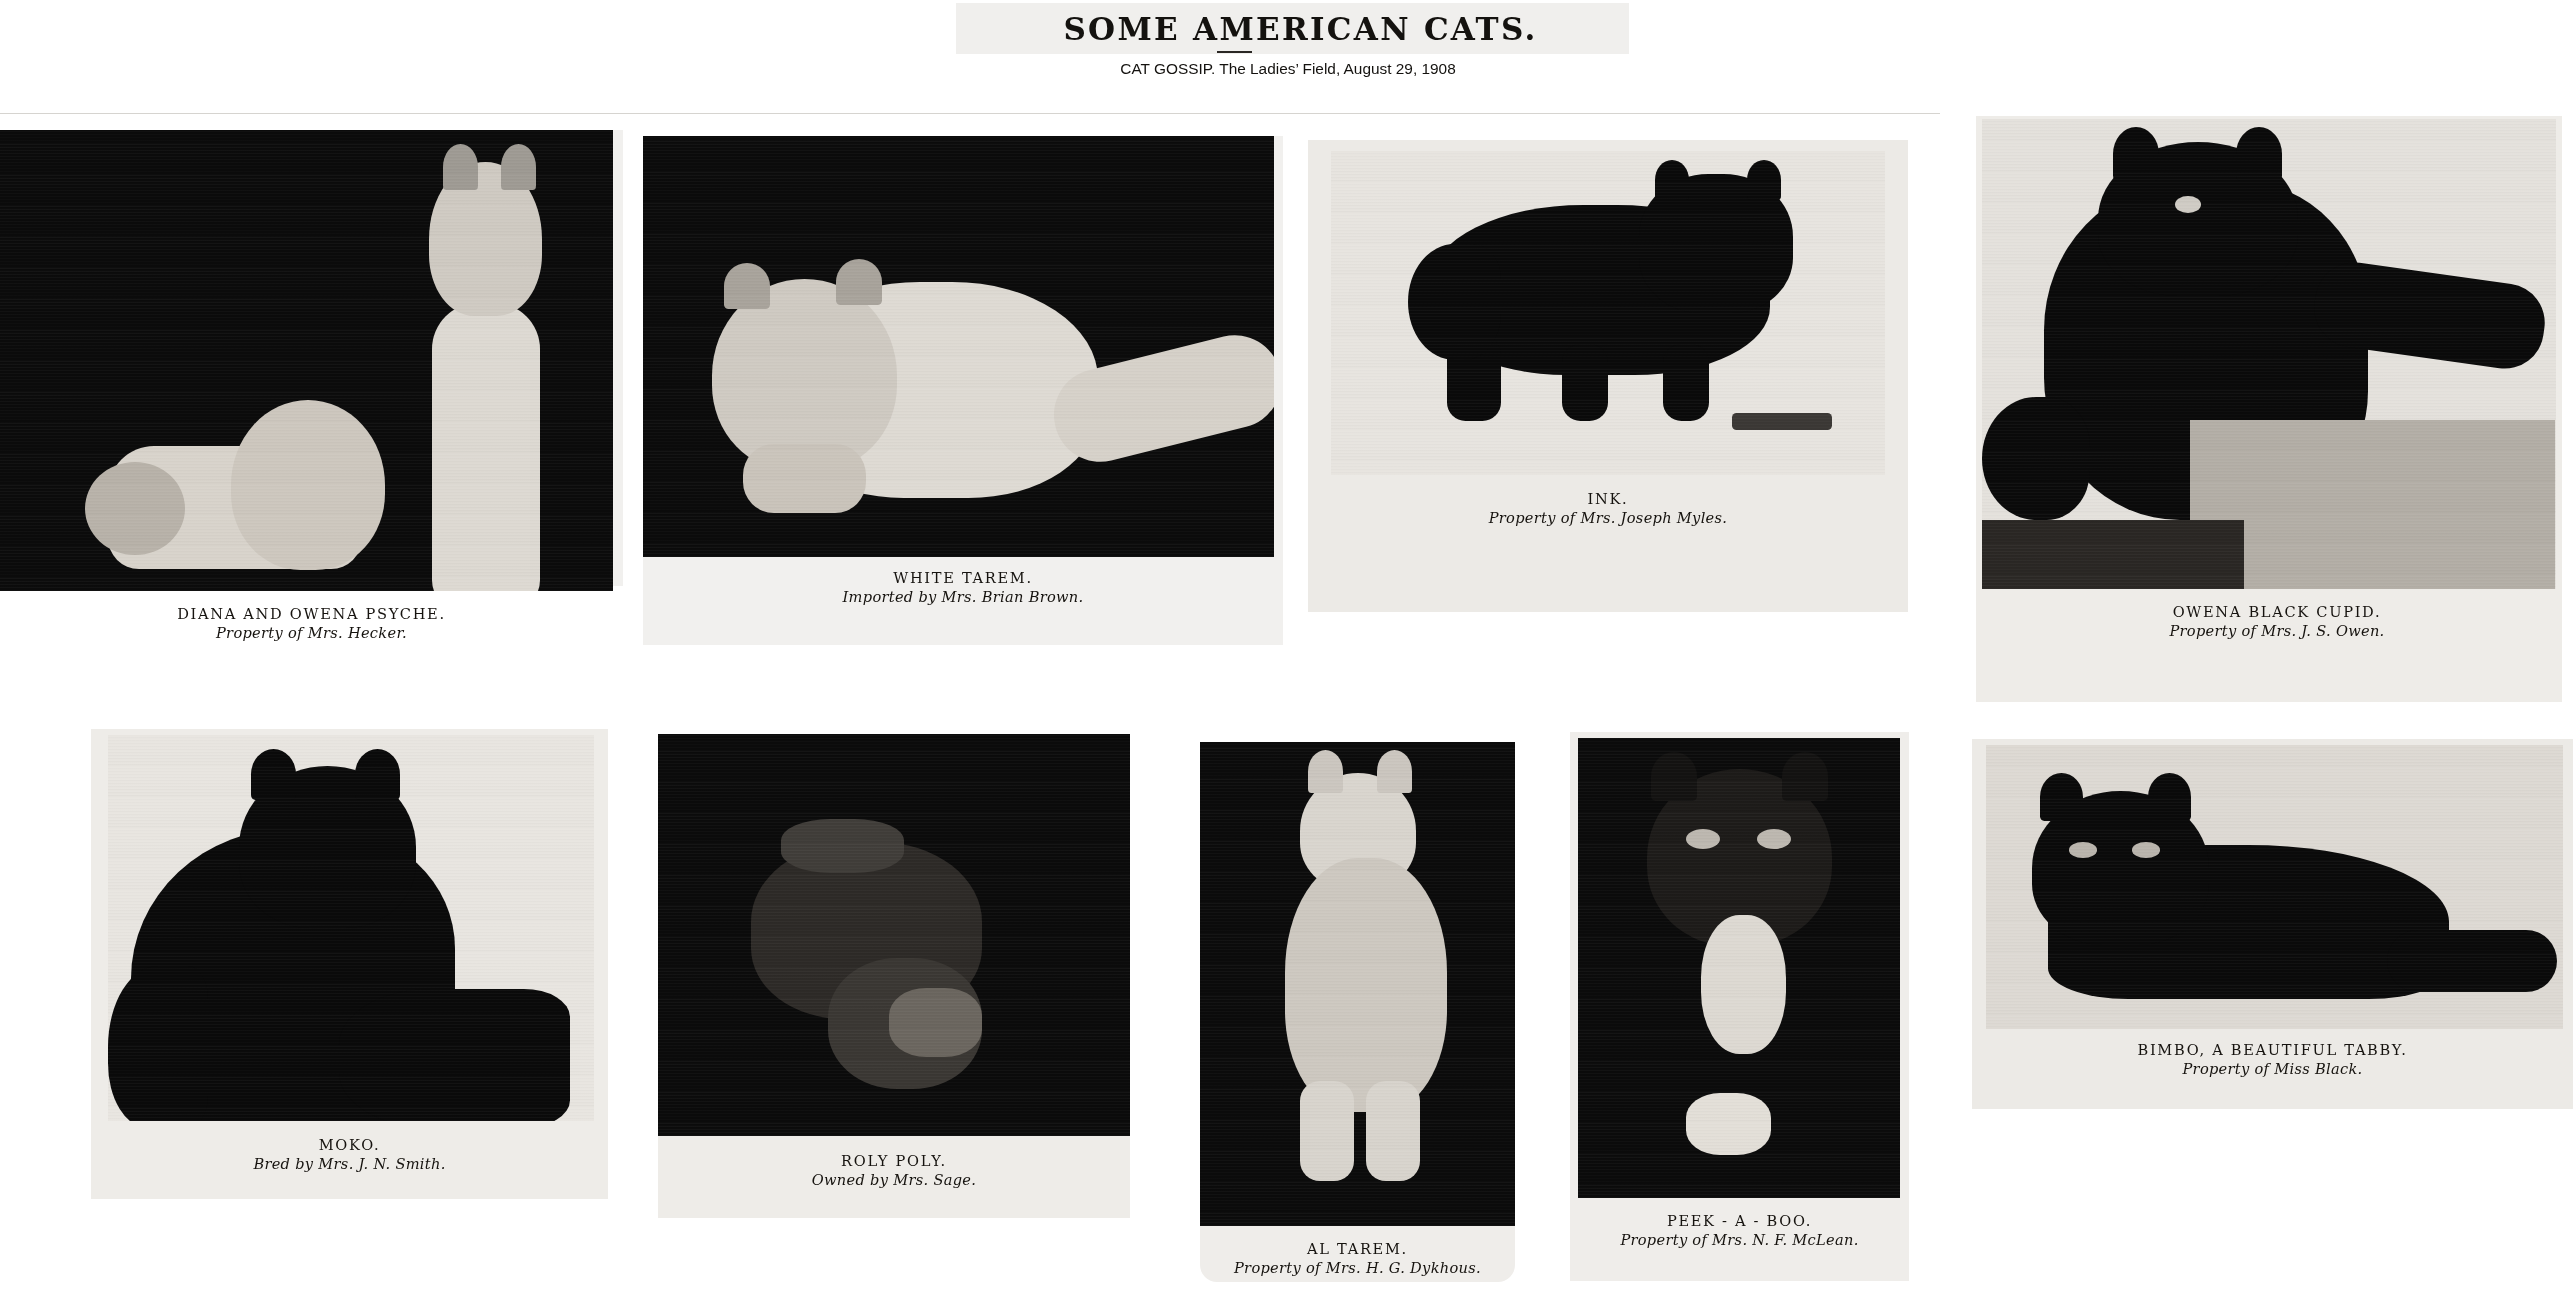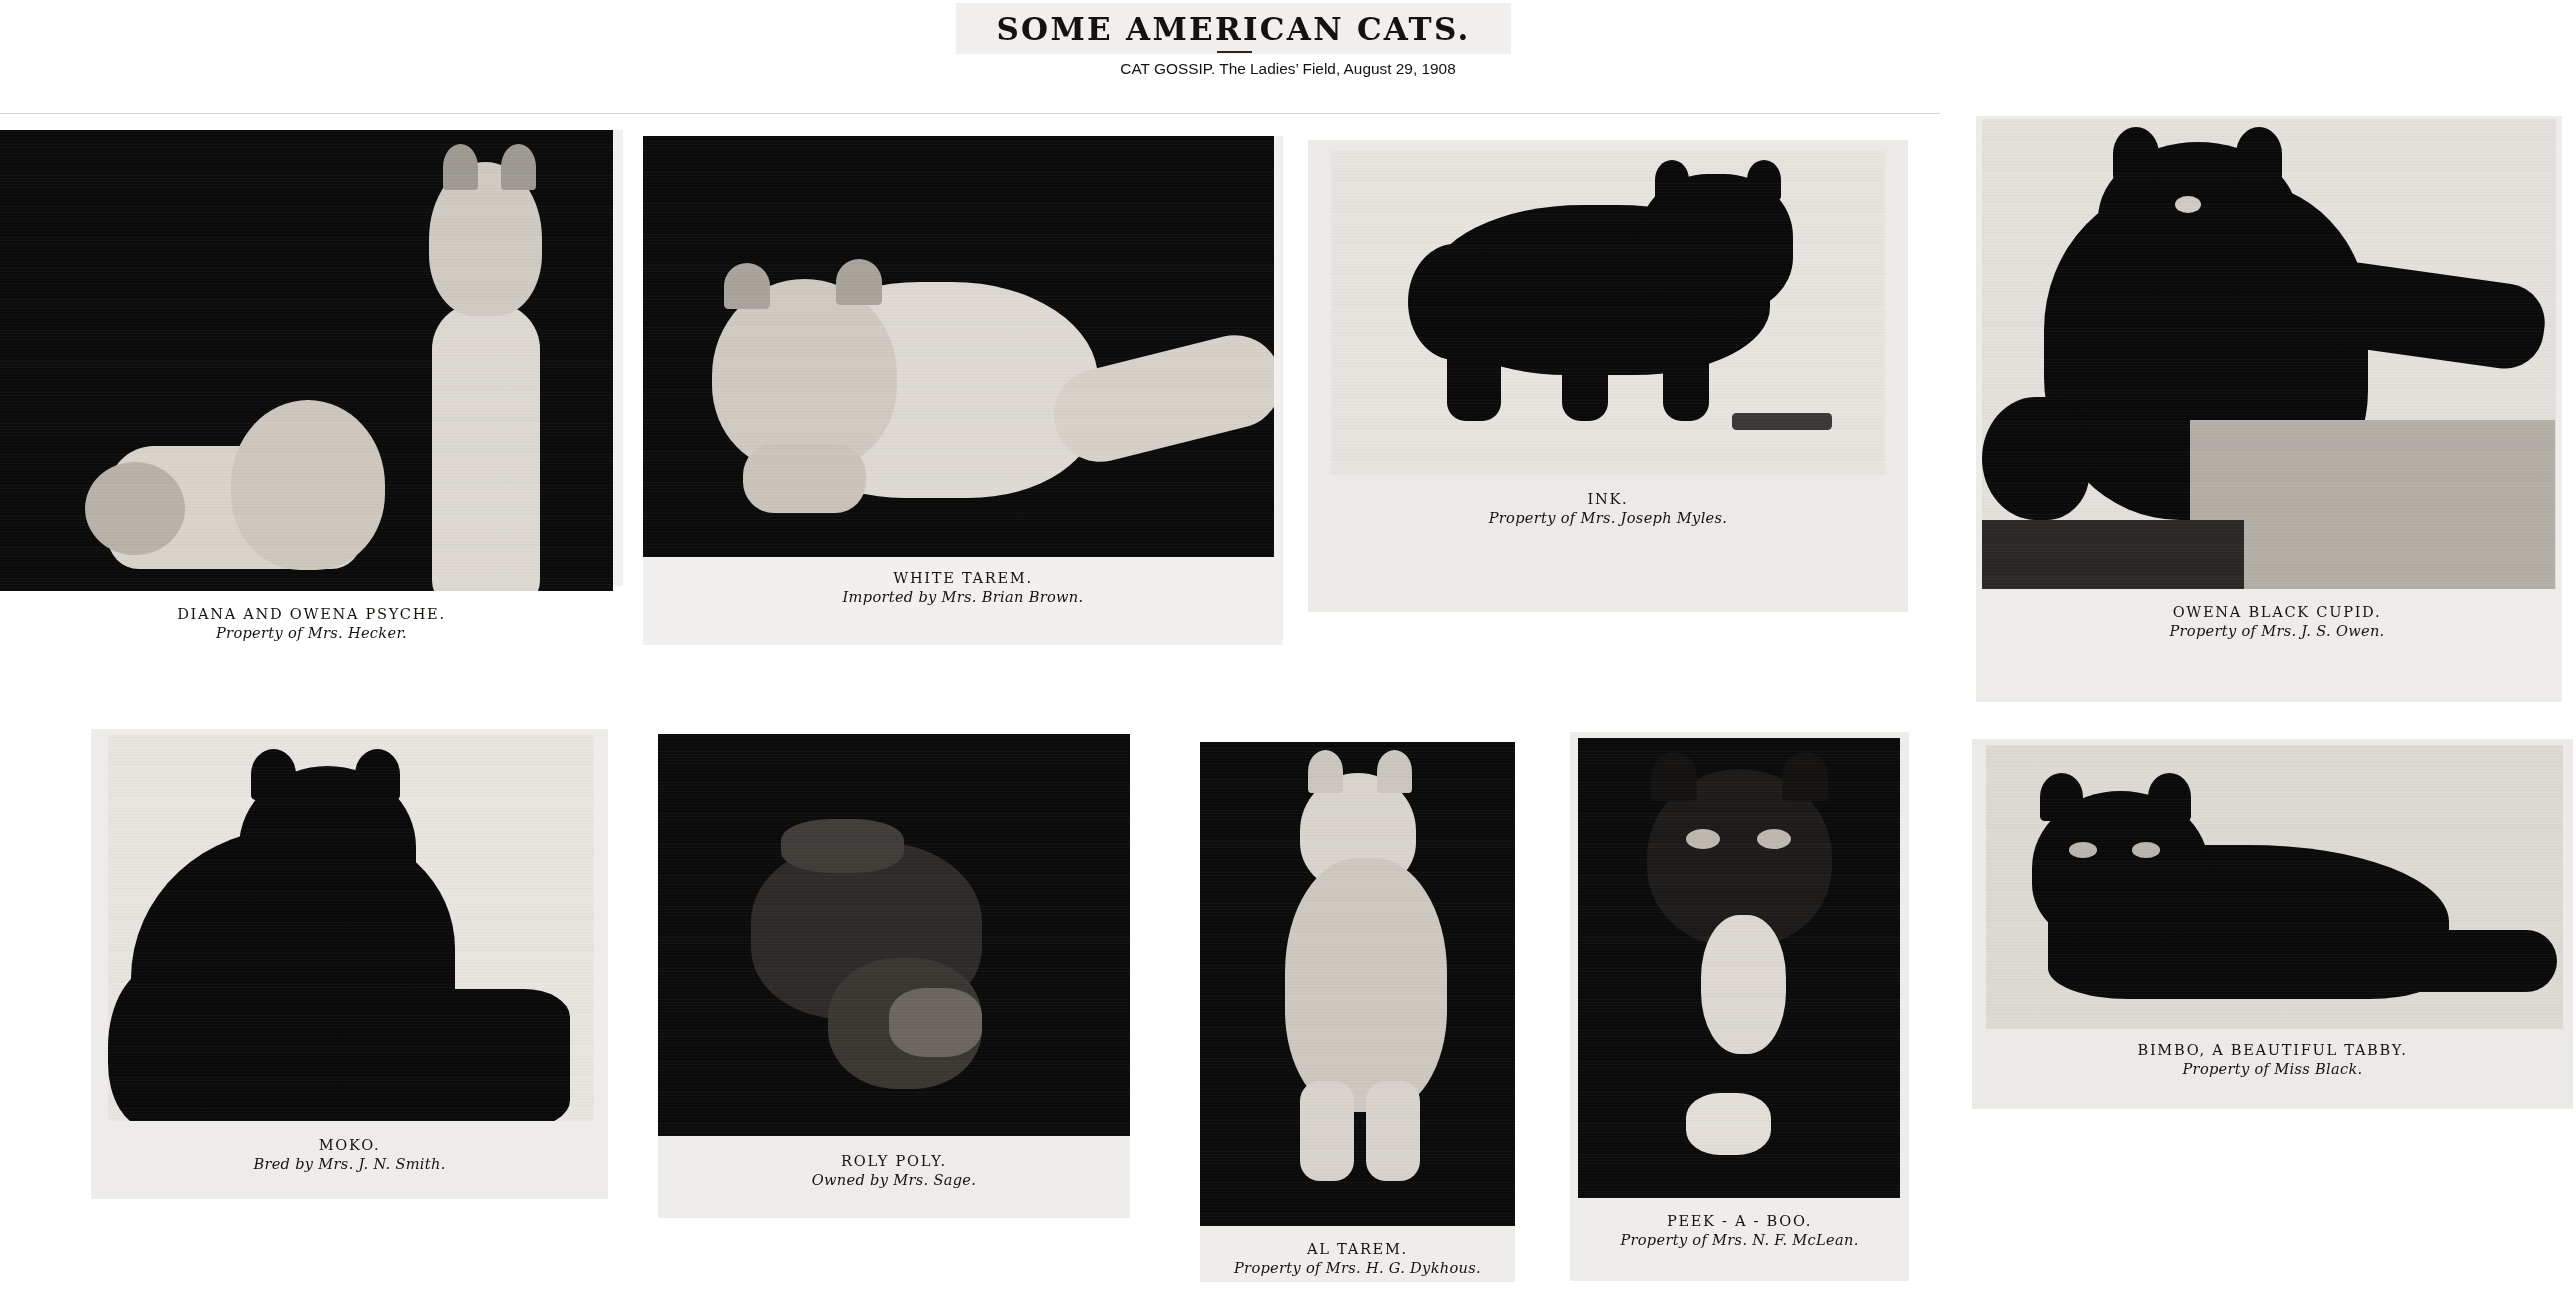--- a/index.html
+++ b/index.html
@@ -26,12 +26,13 @@
     position: absolute;
     left: 956px;
     top: 3.1px;
-    width: 555px;
+    width: 657px;
     height: 51px;
     background: #f0efed;
     display: flex;
     align-items: center;
     justify-content: center;
+    padding-left: 16px;
   }
   #title-text {
     font-family: "DejaVu Serif", serif;

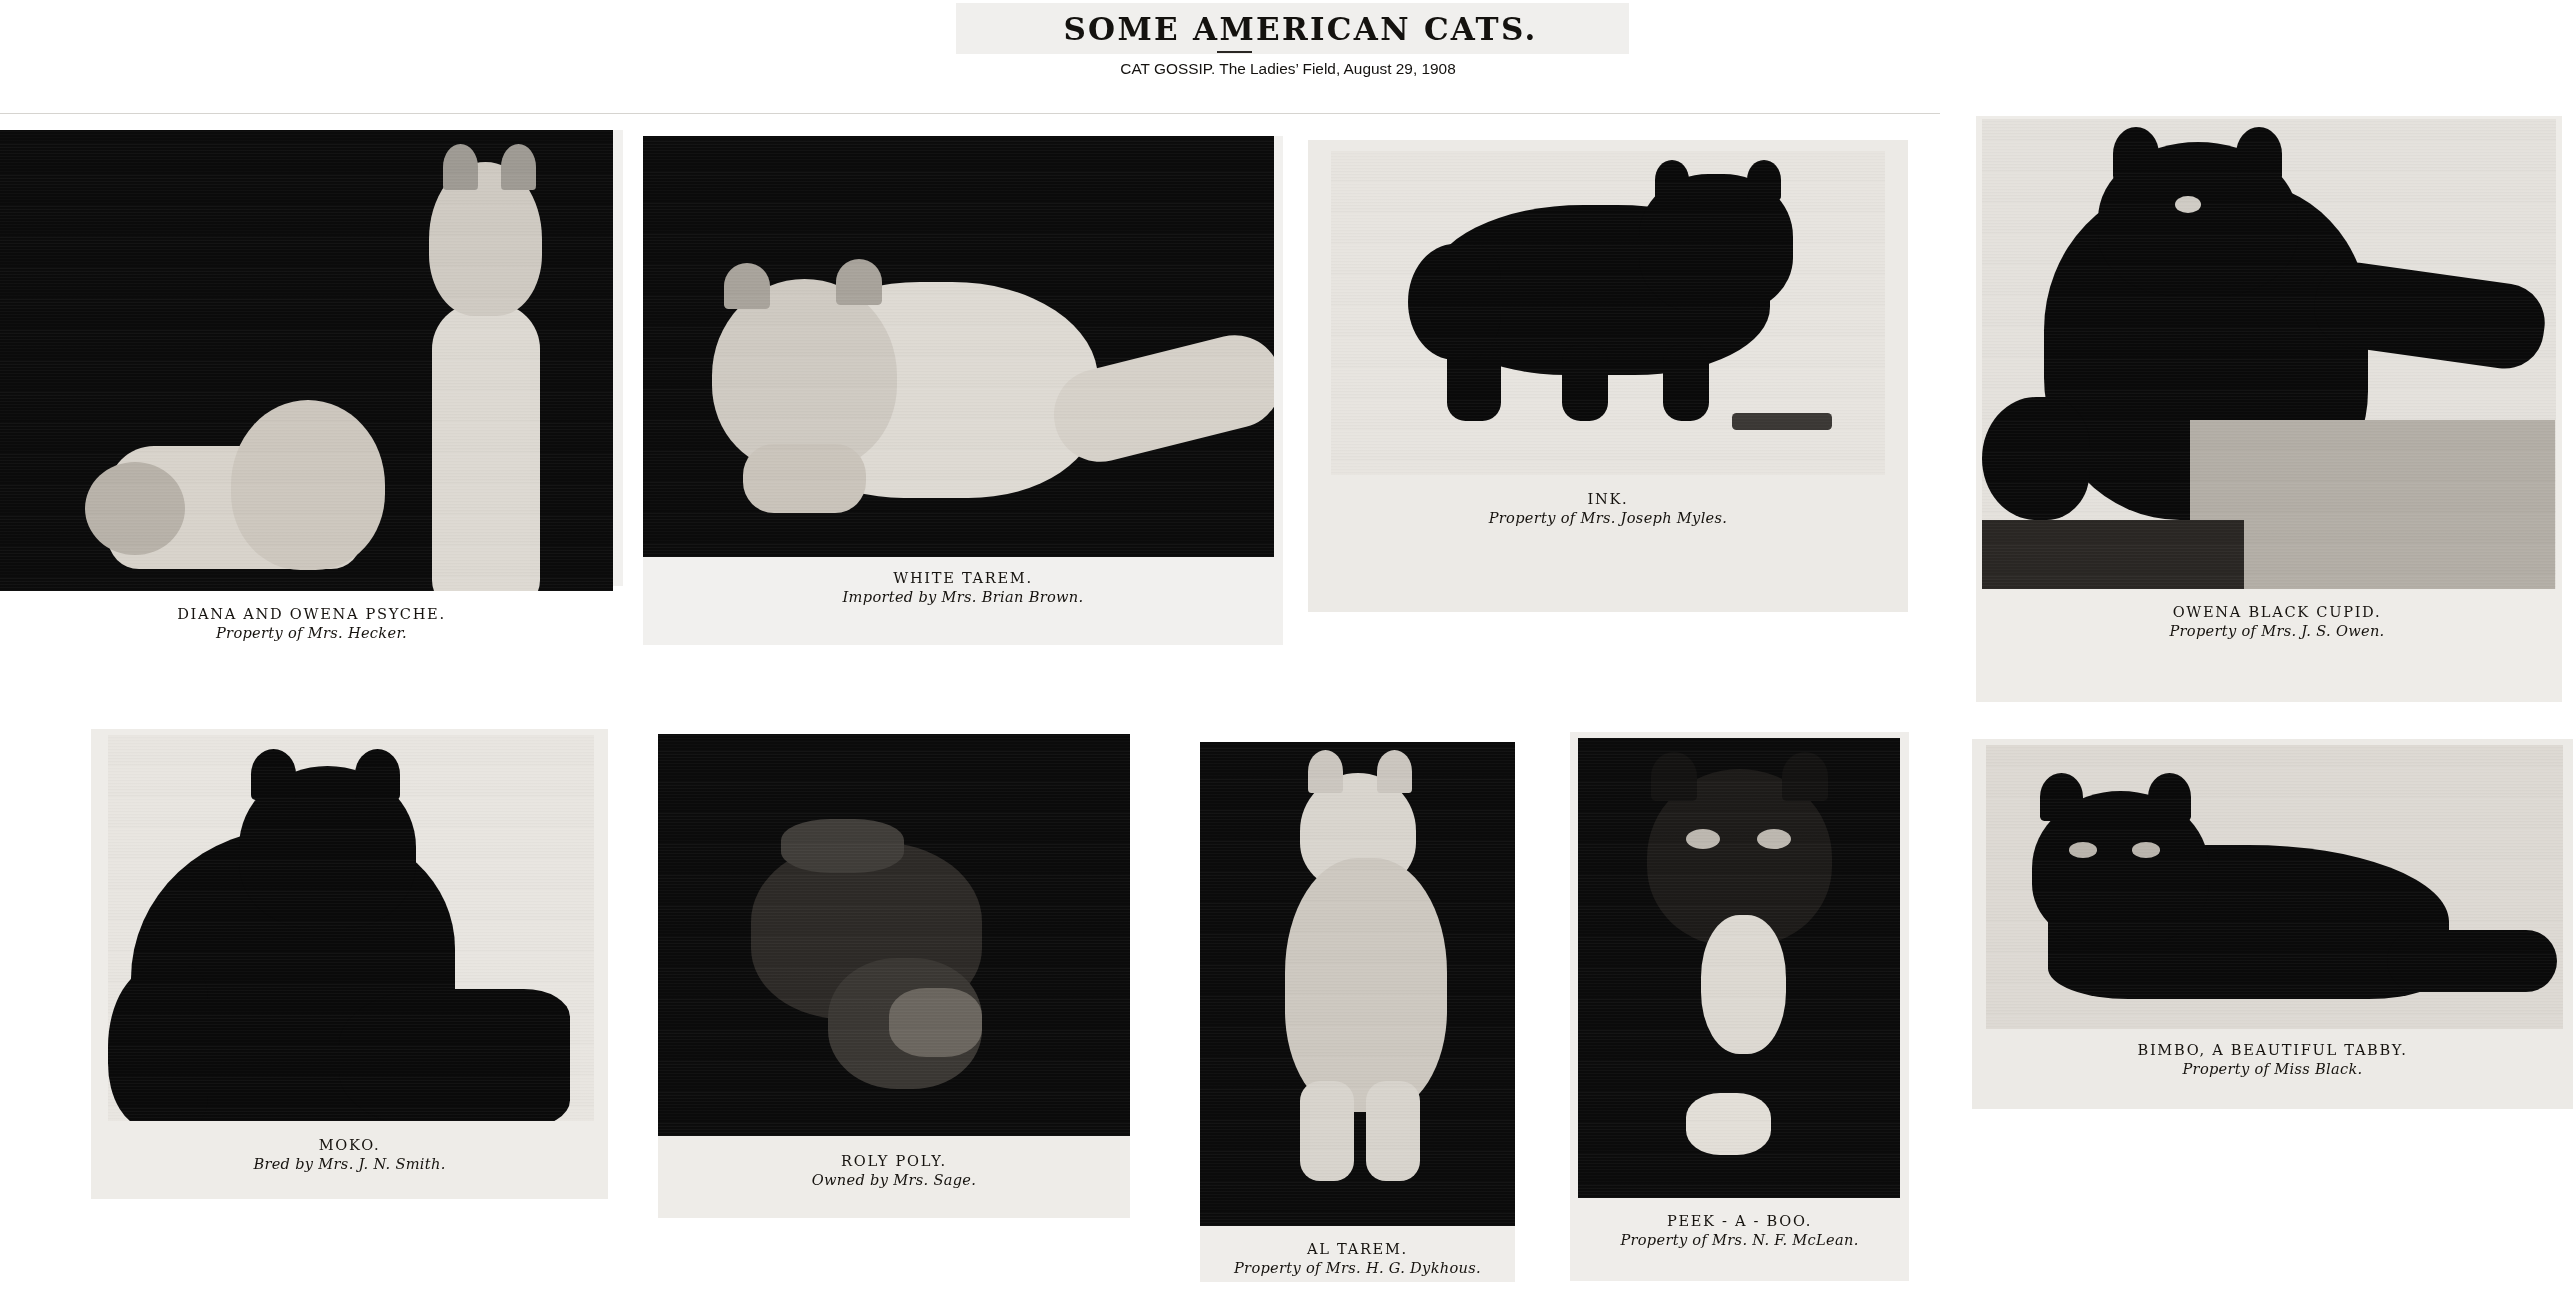--- a/index.html
+++ b/index.html
@@ -234,7 +234,7 @@
   </div>
 </div>
 
-<div class="clip" style="left:1200px; top:742px; width:315px; height:540px; background:#efedea;">
+<div class="clip" style="left:1200px; top:742px; width:315px; height:540px; background:#efedea;border-radius:17px;">
   <div class="photo" style="left:0px; top:0px; width:315px; height:484px;">
     <div class="blob-l" style="left:100px; top:31px; width:116px; height:116px; border-radius:50% 50% 40% 40%; background:#d9d5ce;"></div>
     <div class="blob-l" style="left:108px; top:7.7px; width:35px; height:43px; border-radius:50% 50% 10% 10%; background:#cbc6bf;"></div>

